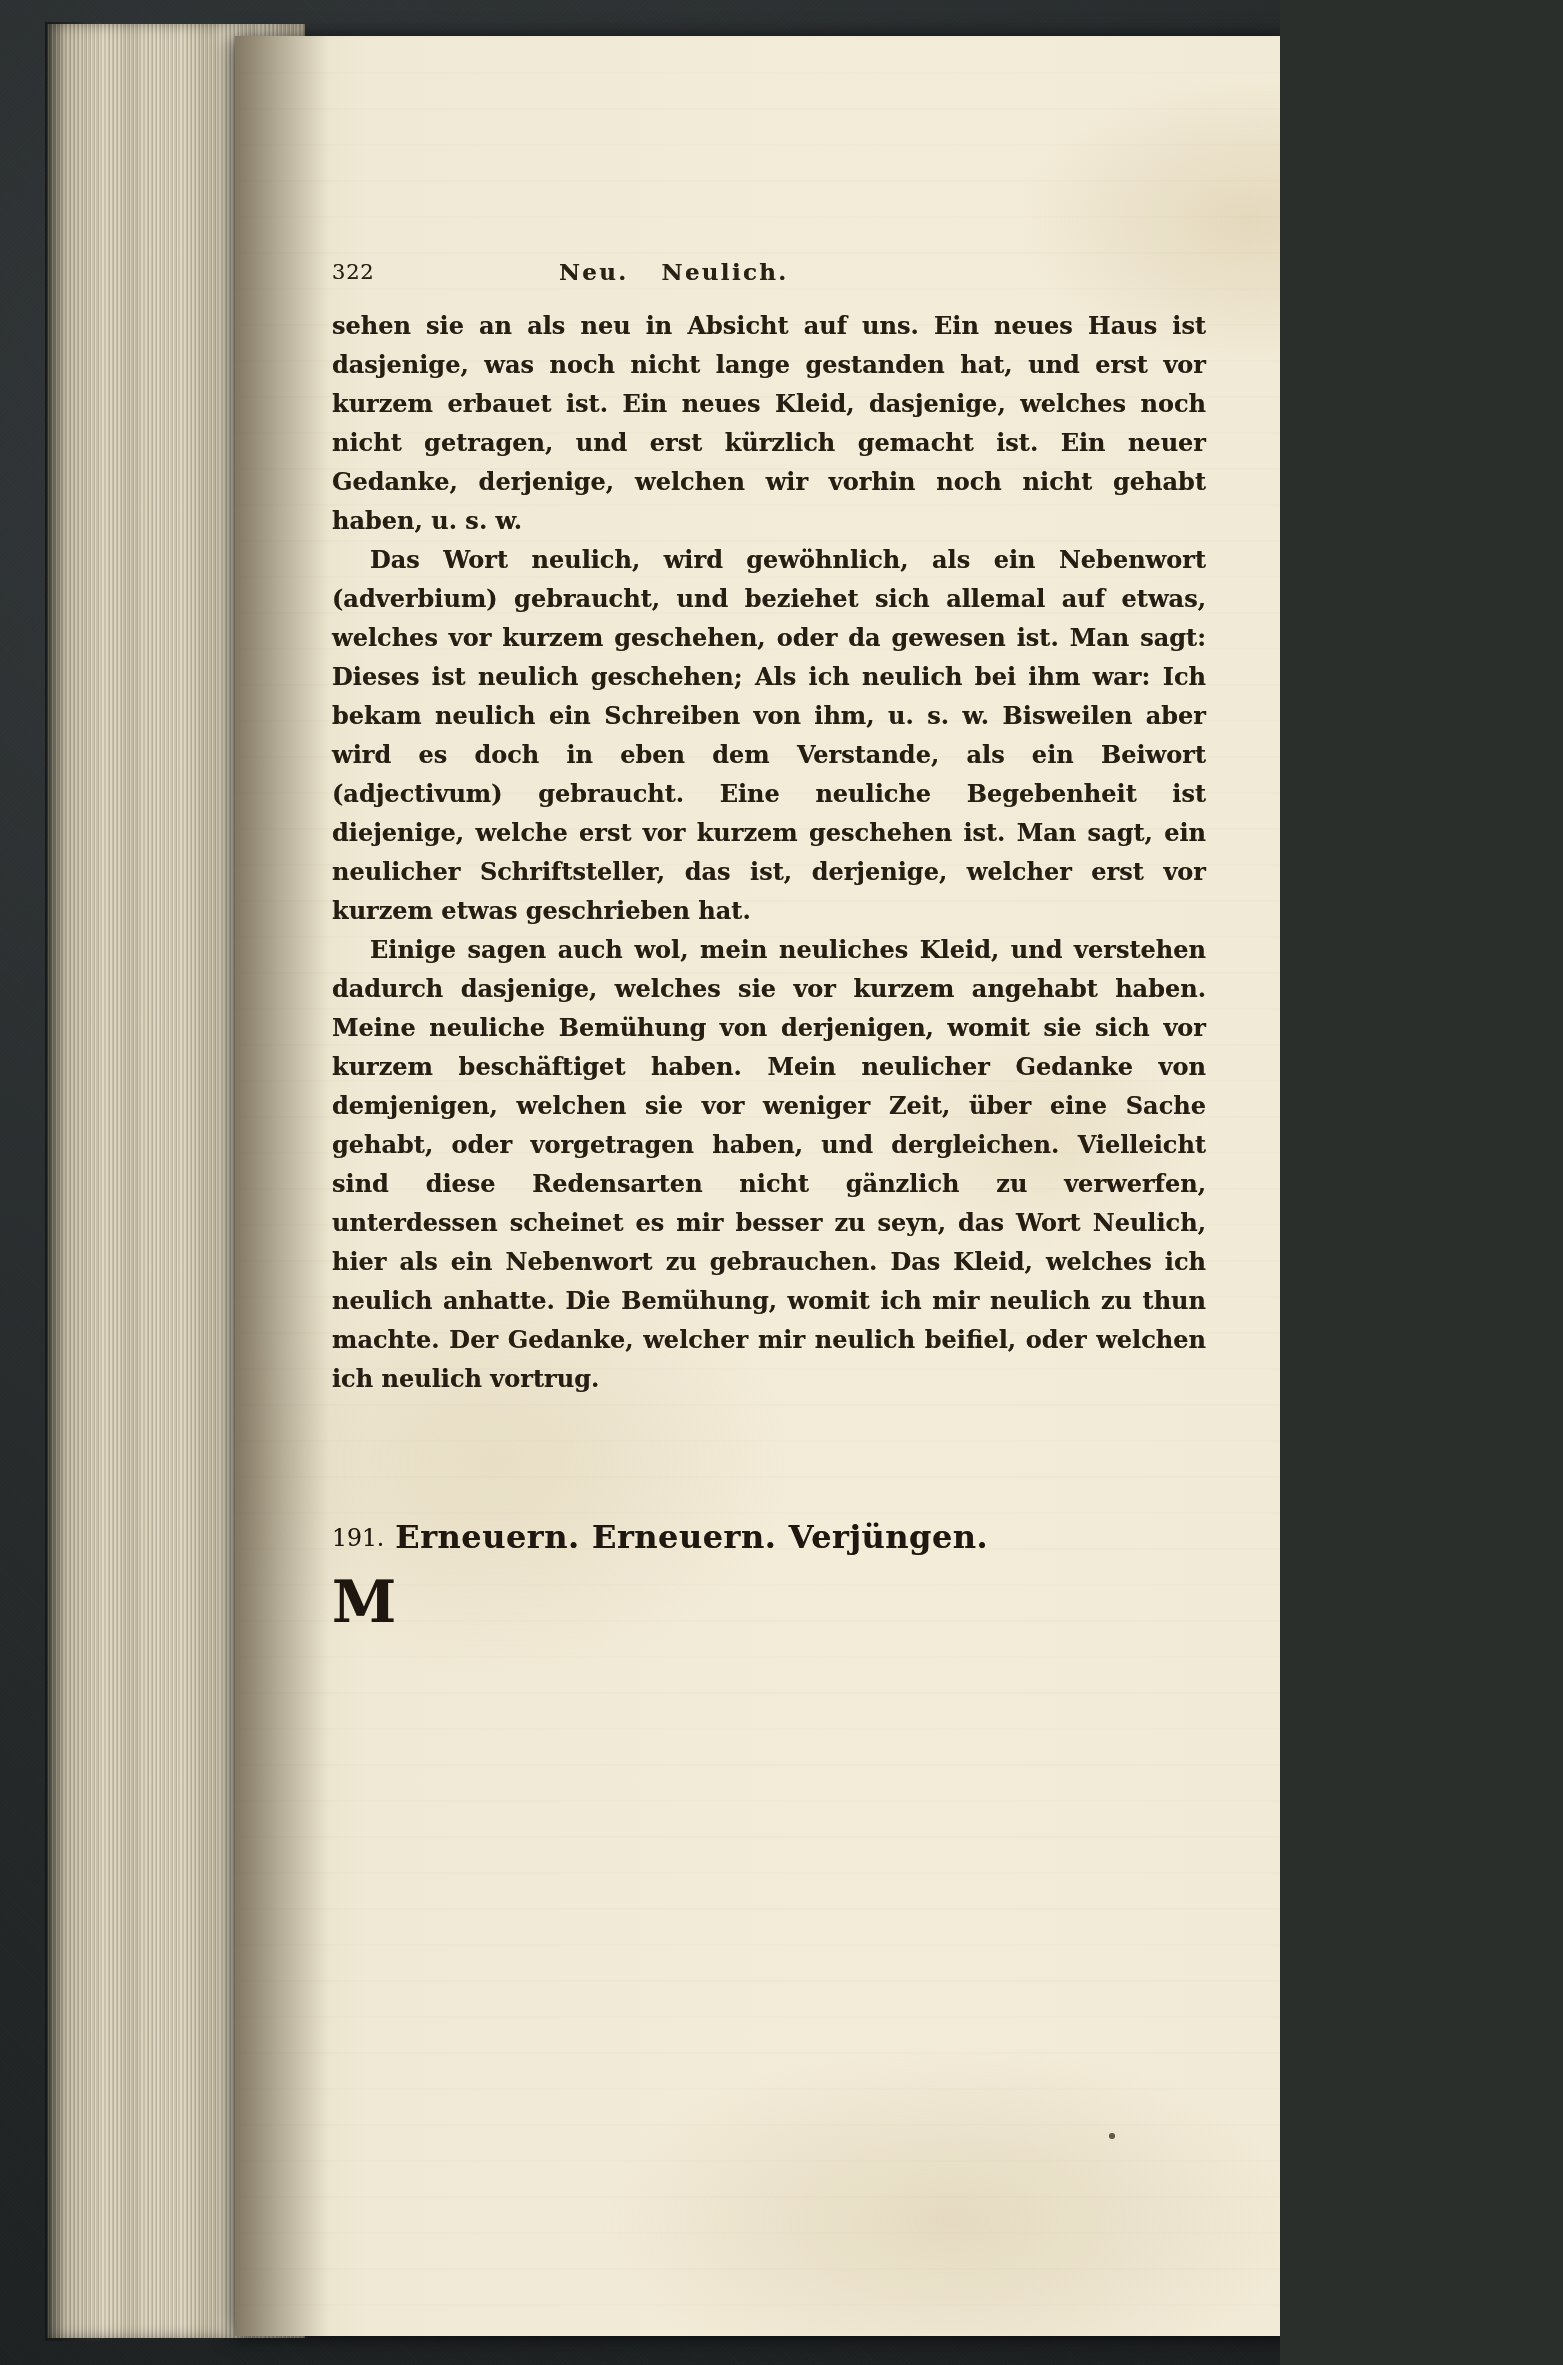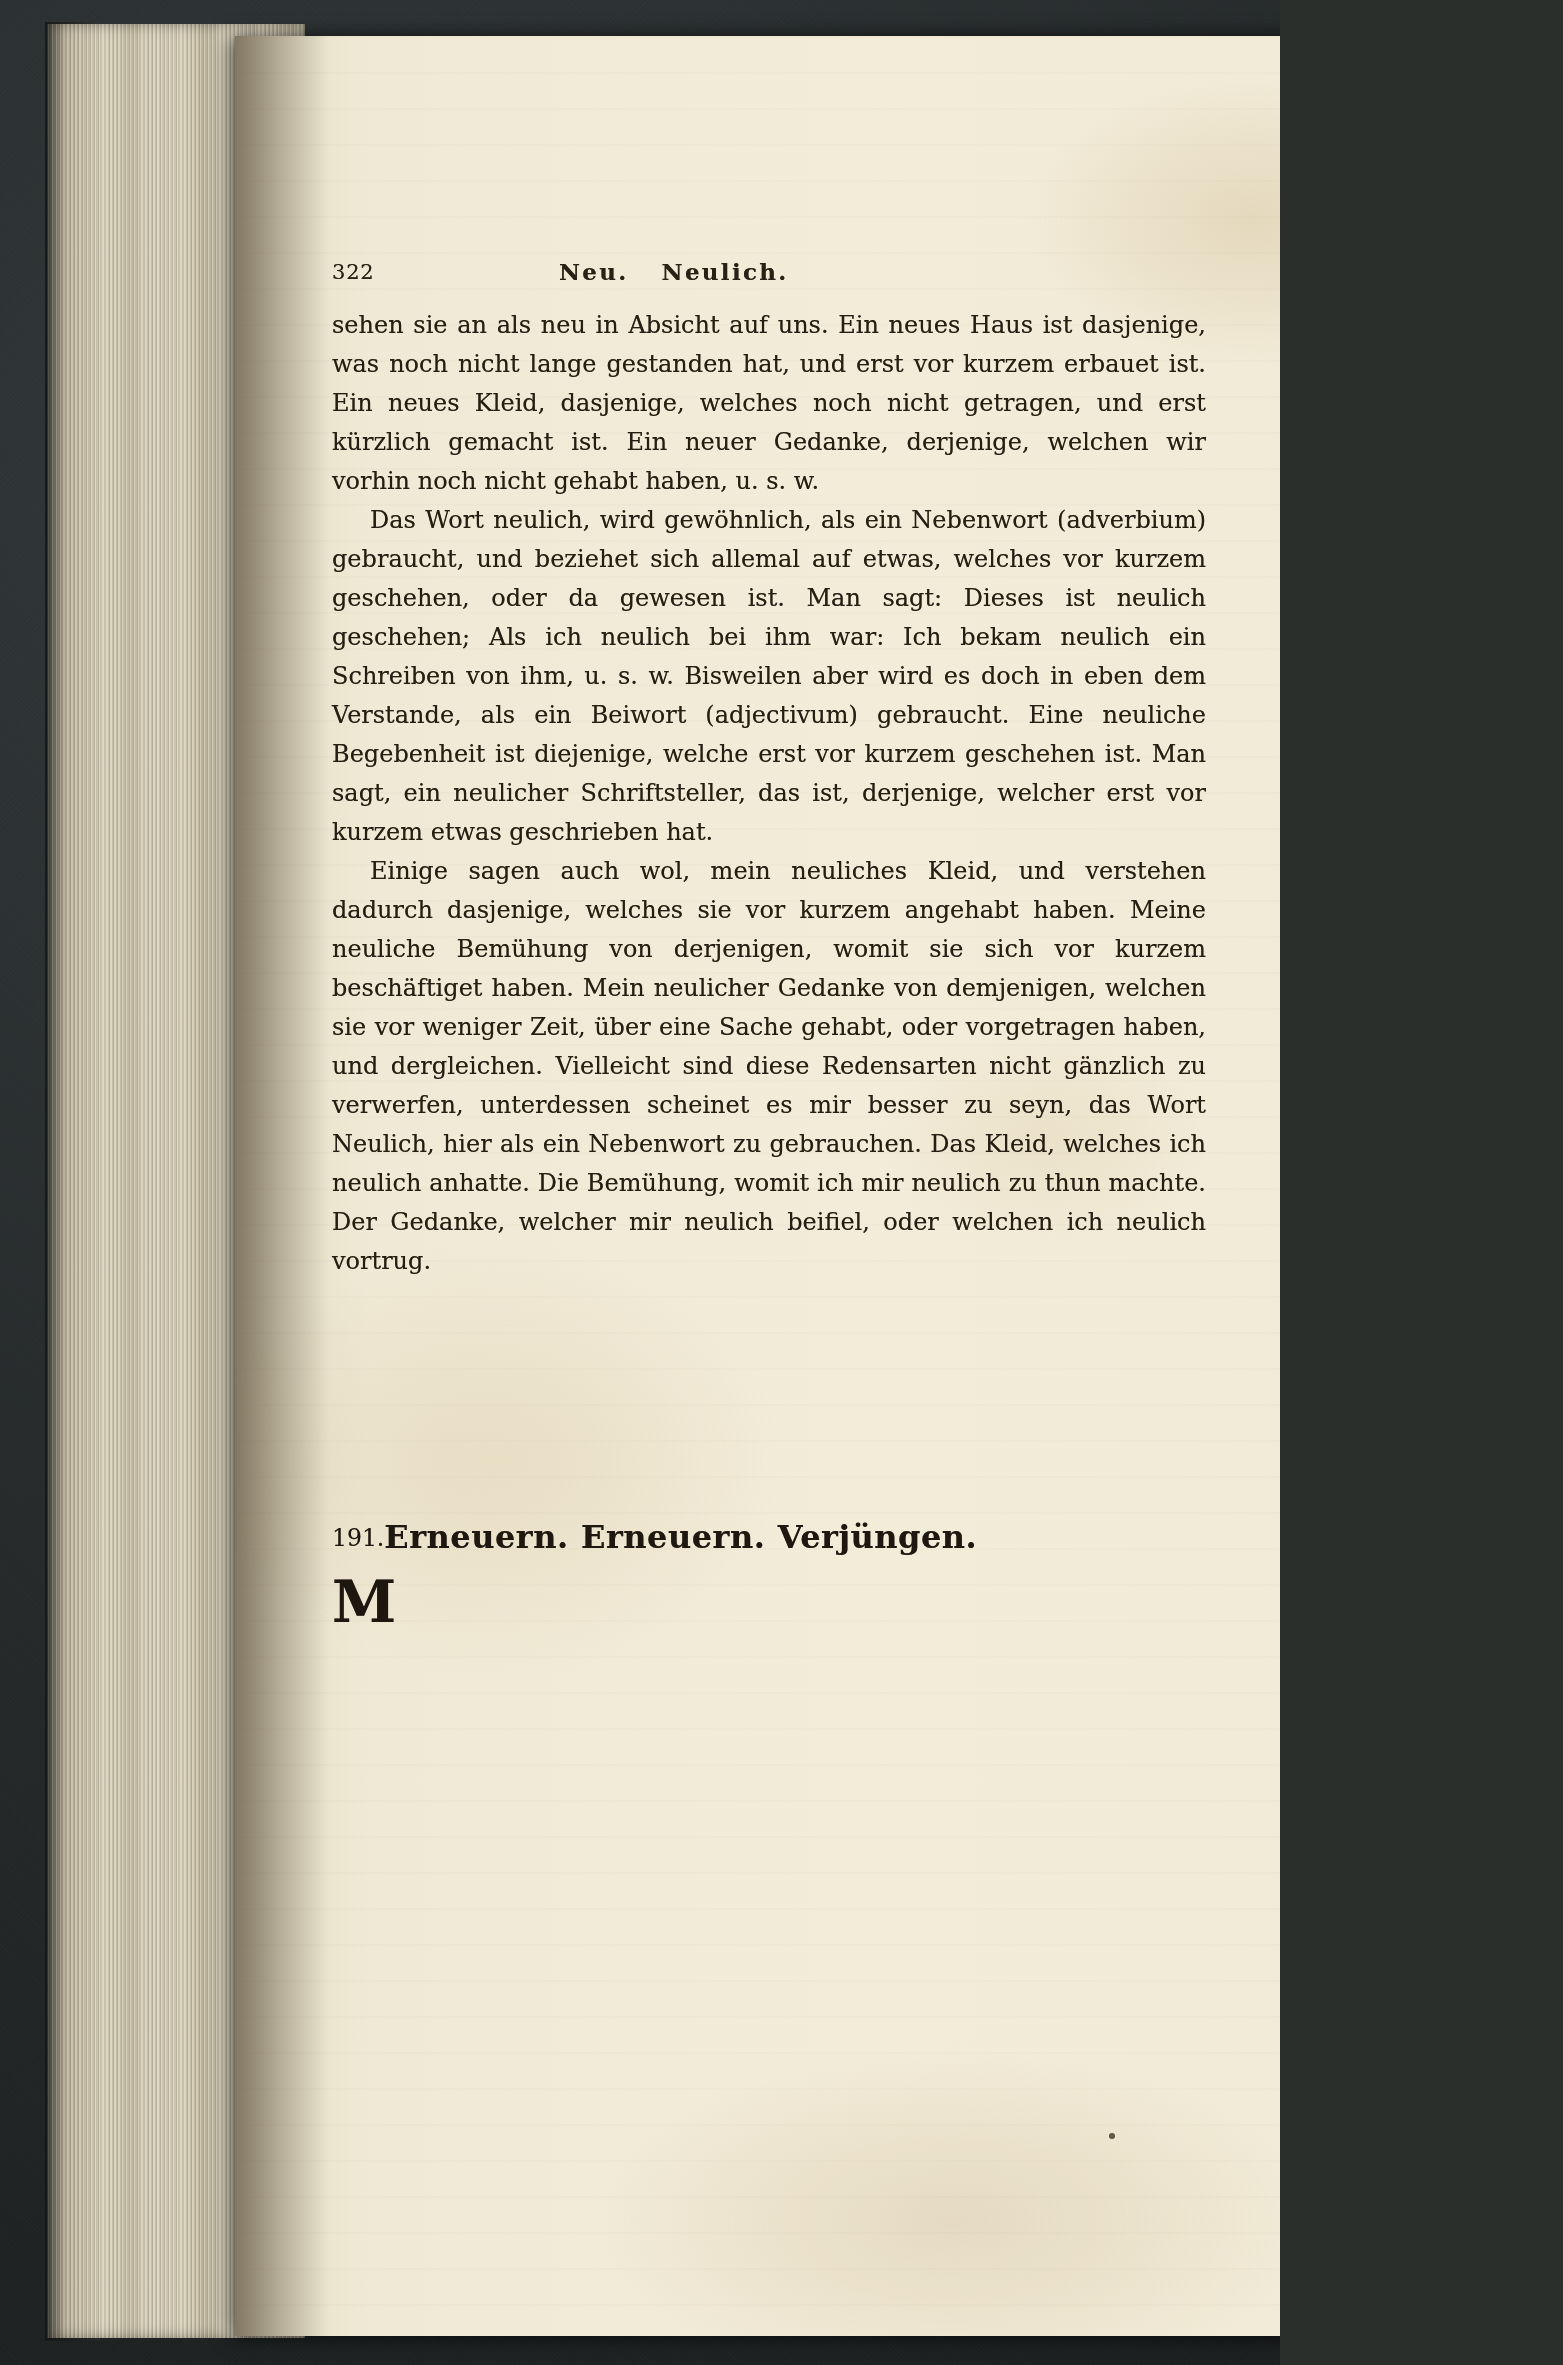--- a/index.html
+++ b/index.html
@@ -184,6 +184,7 @@
   #body-text p {
     margin: 0;
     text-indent: 0;
+    font-weight: bold;
   }
   #body-text p.indent {
     text-indent: 38px;

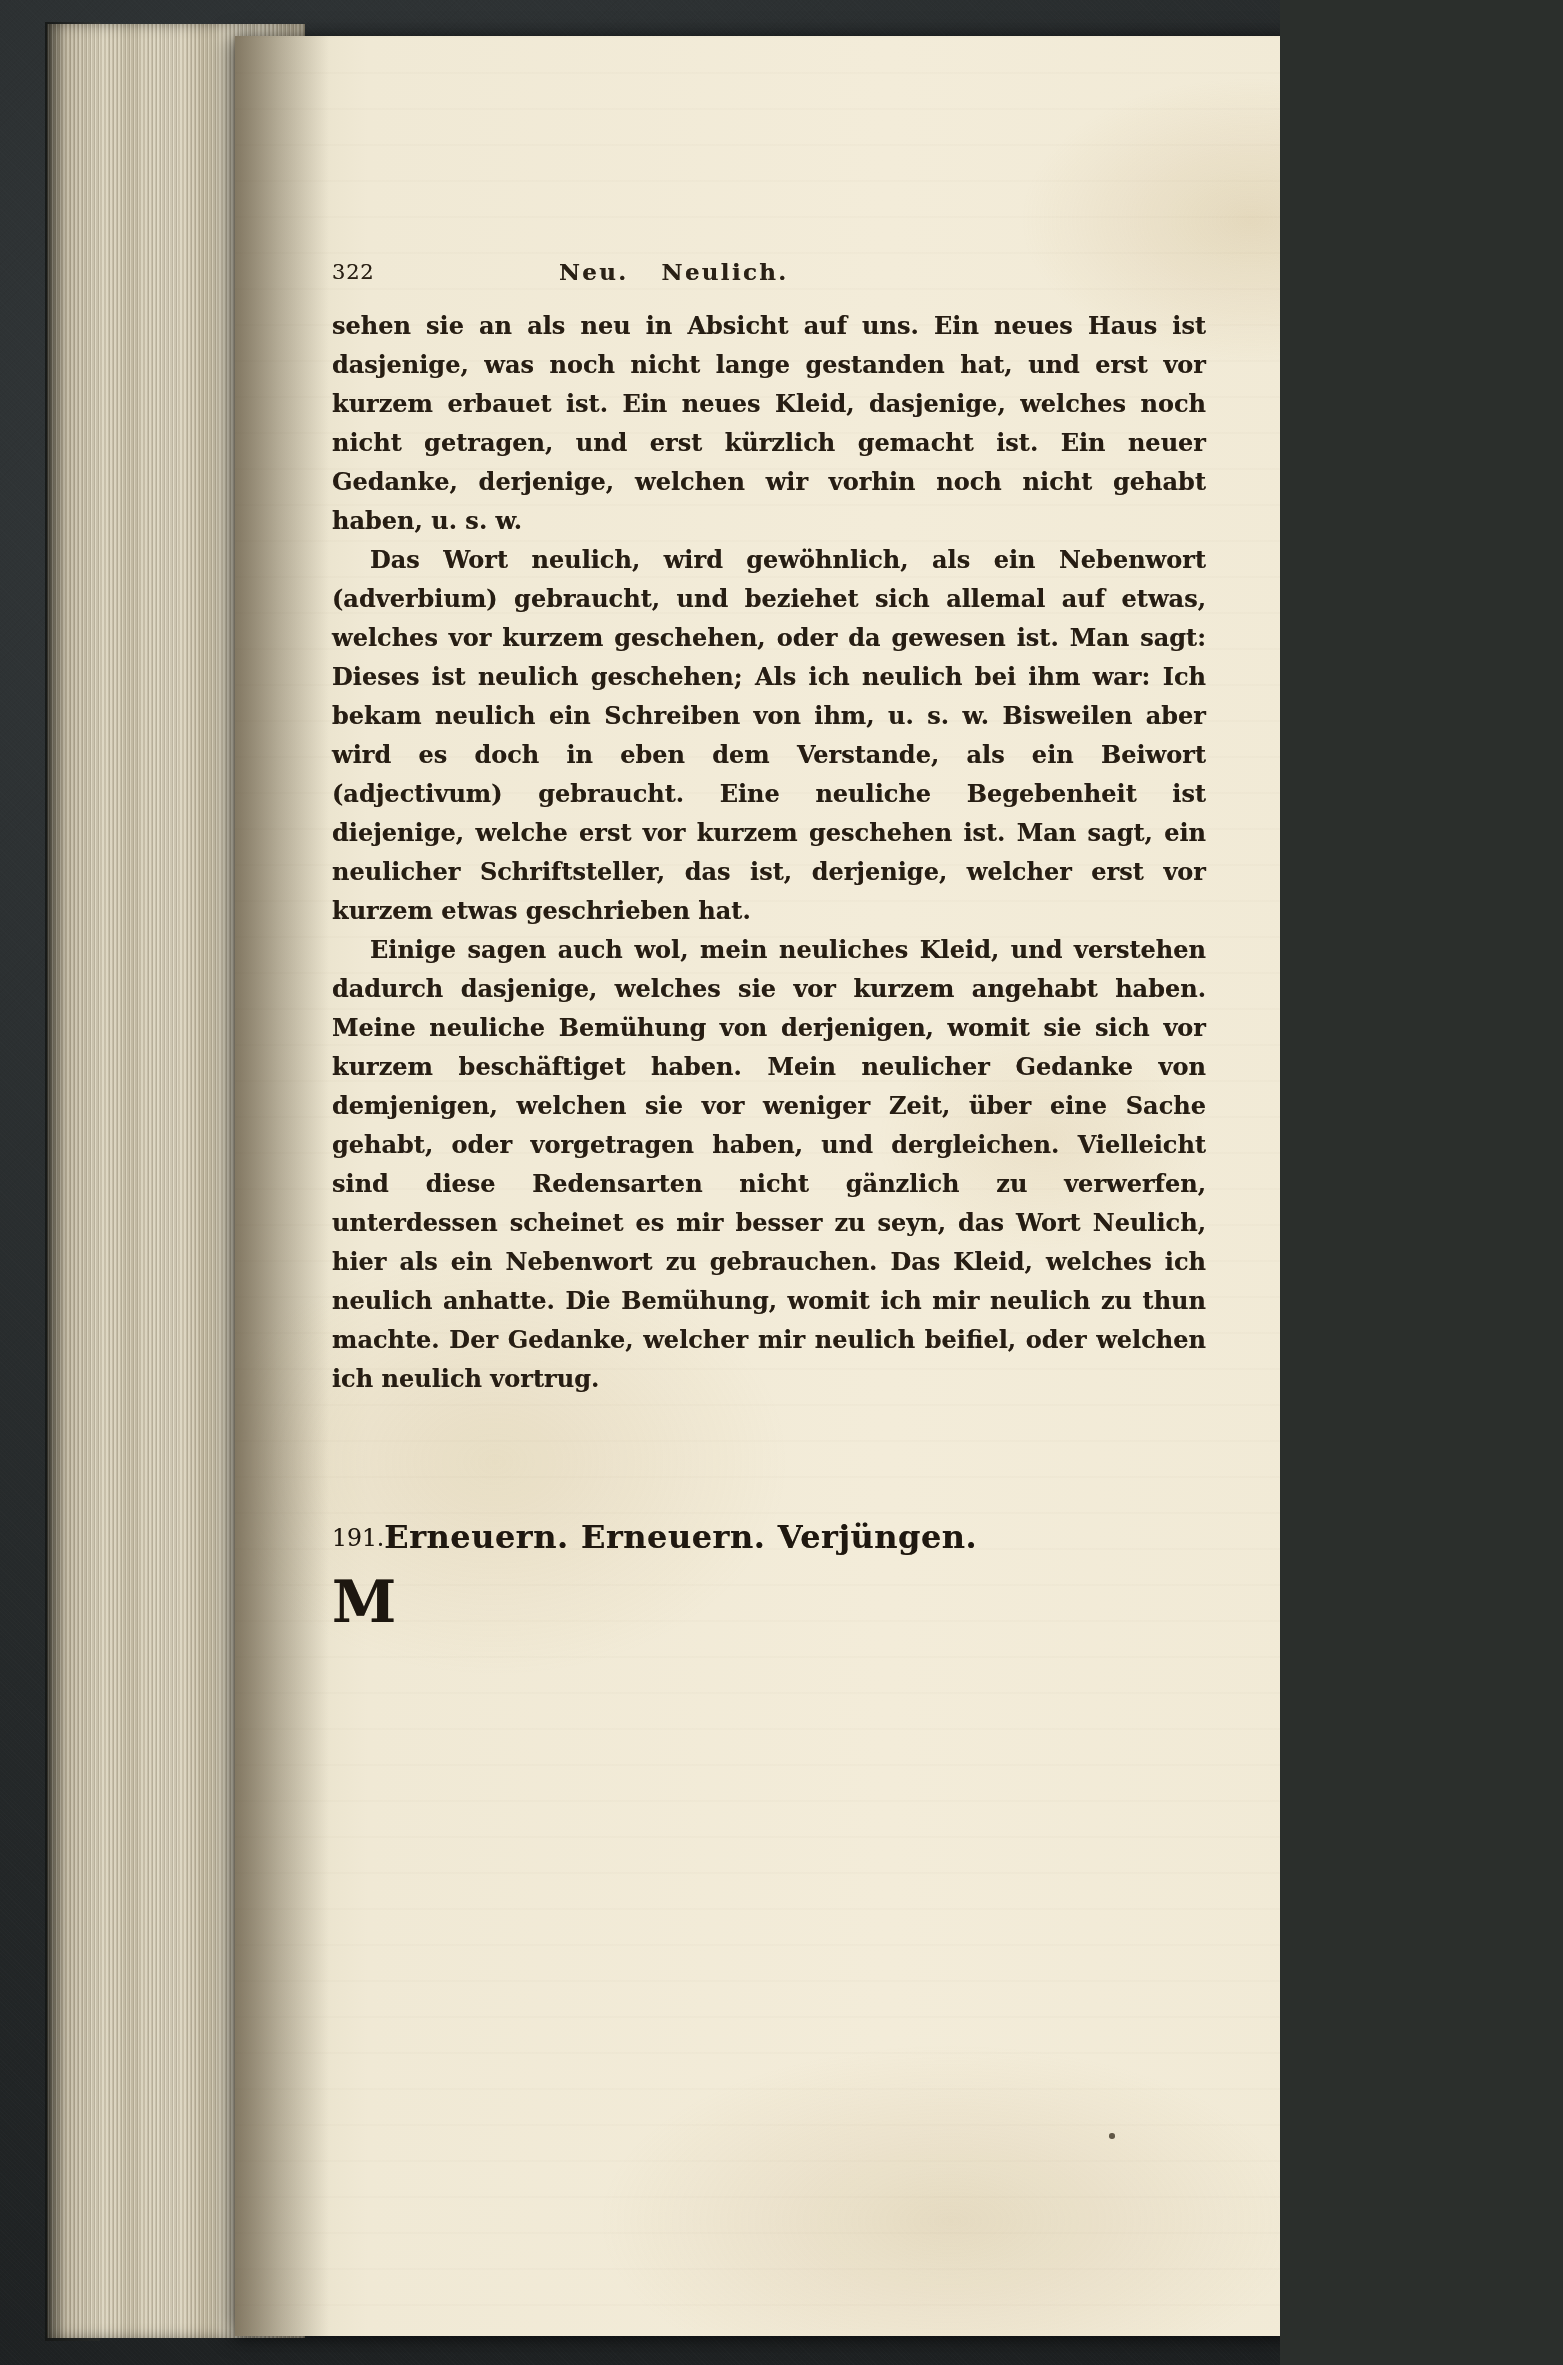--- a/index.html
+++ b/index.html
@@ -205,7 +205,7 @@
     font-size: 23.5px;
     font-weight: 500;
     letter-spacing: 0;
-    margin-right: 0;
+    margin-right: 11px;
     vertical-align: 1.6px;
   }
   #section-heading .h-word { margin-right: 12.5px; }

